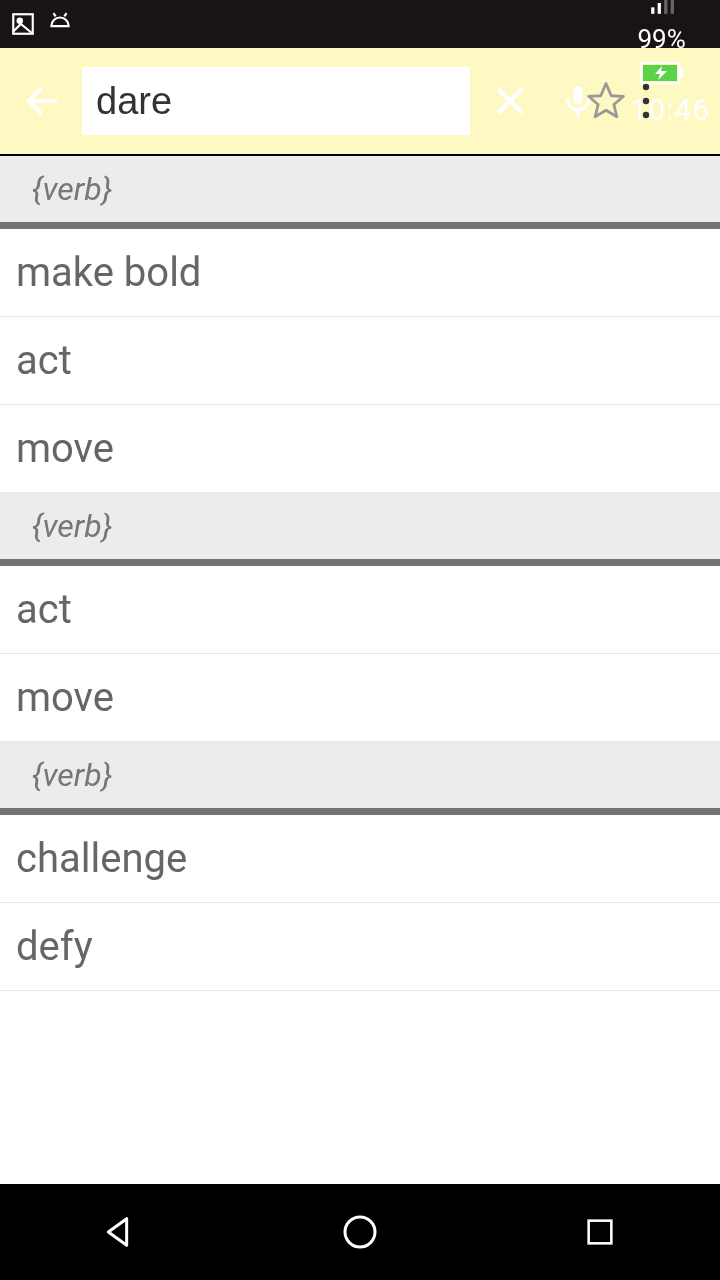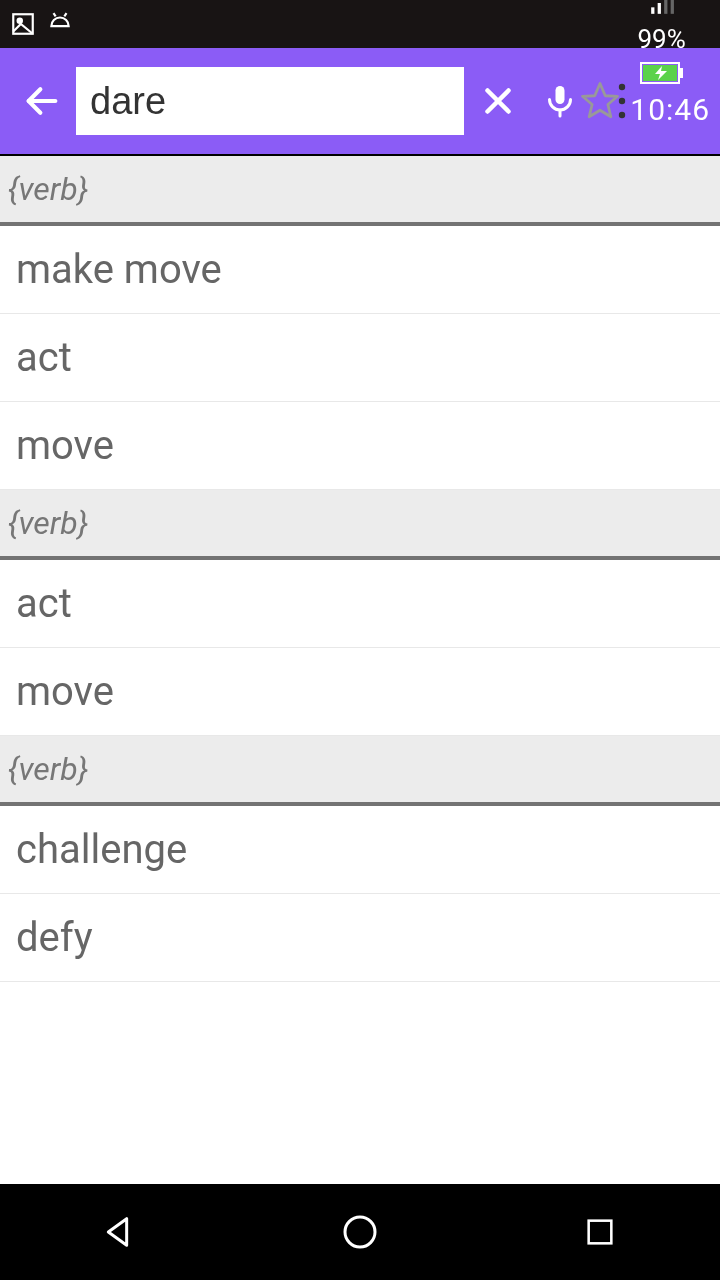--- a/index.html
+++ b/index.html
@@ -13,8 +13,8 @@
   .statusbar .right { display: flex; align-items: center; gap: 8px; flex-direction: column; }
   .statusbar svg { display: block; }
   .appbar {
-    height: 108px; background: #8b5cf6;
-    display: flex; align-items: center; padding: 0 14px; gap: 6px;
+    height: 108px; background: #fef9c3;
+    display: flex; align-items: center; padding: 0 14px; gap: 12px;
     border-bottom: 2px solid #000;
   }
   .appbar .iconbtn { width: 56px; height: 56px; display:flex; align-items:center; justify-content:center; }

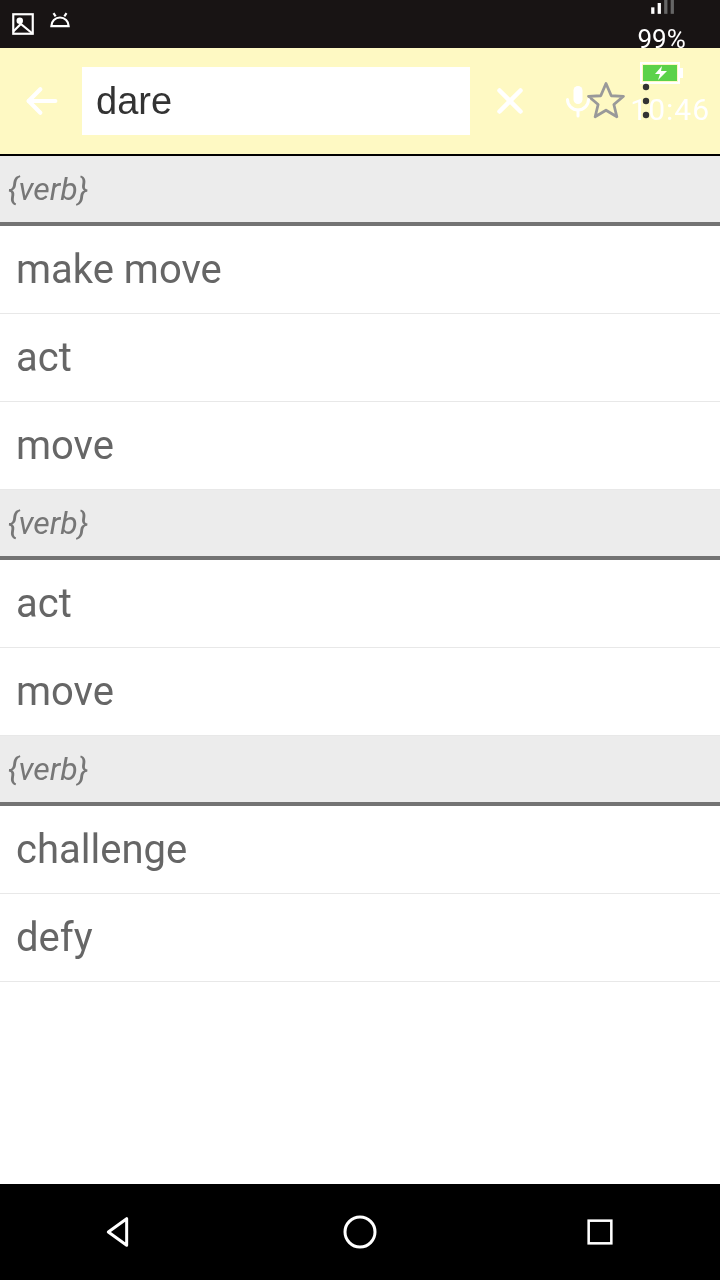--- a/index.html
+++ b/index.html
@@ -30,8 +30,8 @@
   .content { height: calc(1280px - 48px - 108px - 96px); overflow: hidden; background: #fff; }
   .section-header {
     background: #ececec; color: #777; font-style: italic;
-    font-size: 32px; padding: 14px 8px;
-    border-bottom: 4px solid #737373;
+    font-size: 32px; padding: 14px 32px;
+    border-bottom: 7px solid #737373;
   }
   .row {
     font-size: 40px; color: #666; padding: 20px 16px;

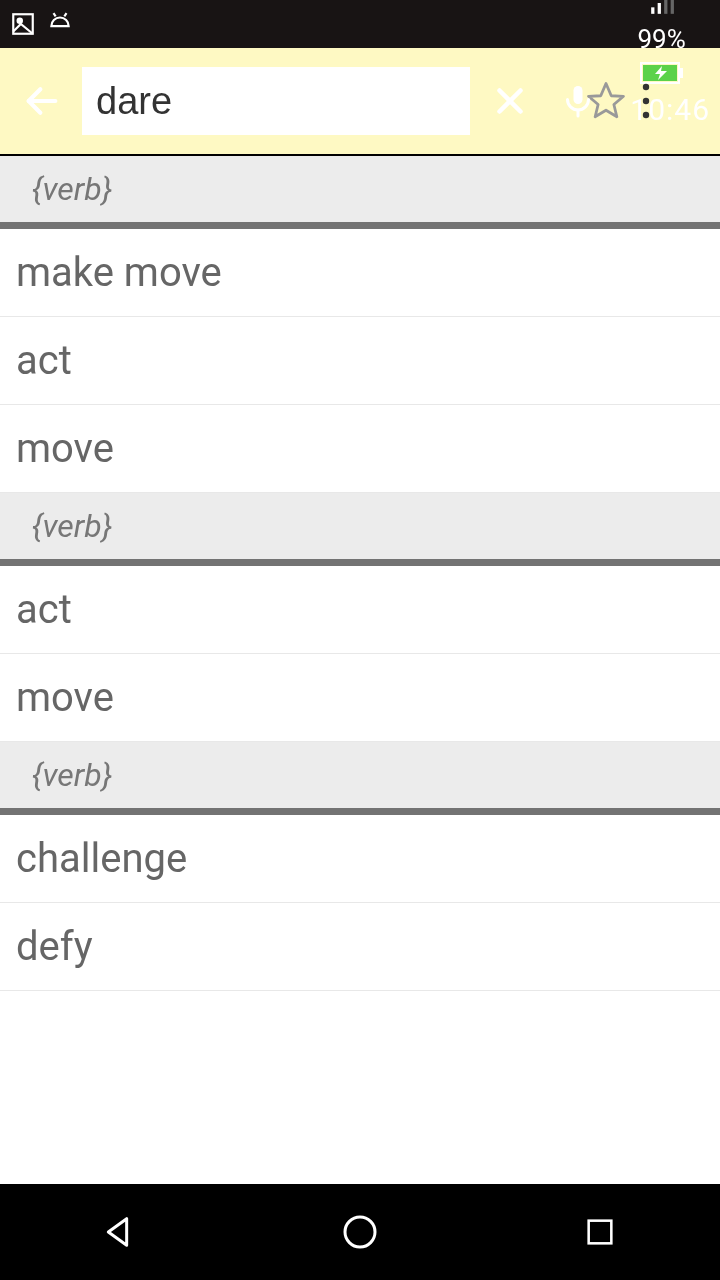--- a/index.html
+++ b/index.html
@@ -139,7 +139,7 @@
 
 <div class="content">
   <div class="section-header">{verb}</div>
-  <div class="row">make move</div>
+  <div class="row">make bold</div>
   <div class="row">act</div>
   <div class="row">move</div>
 

